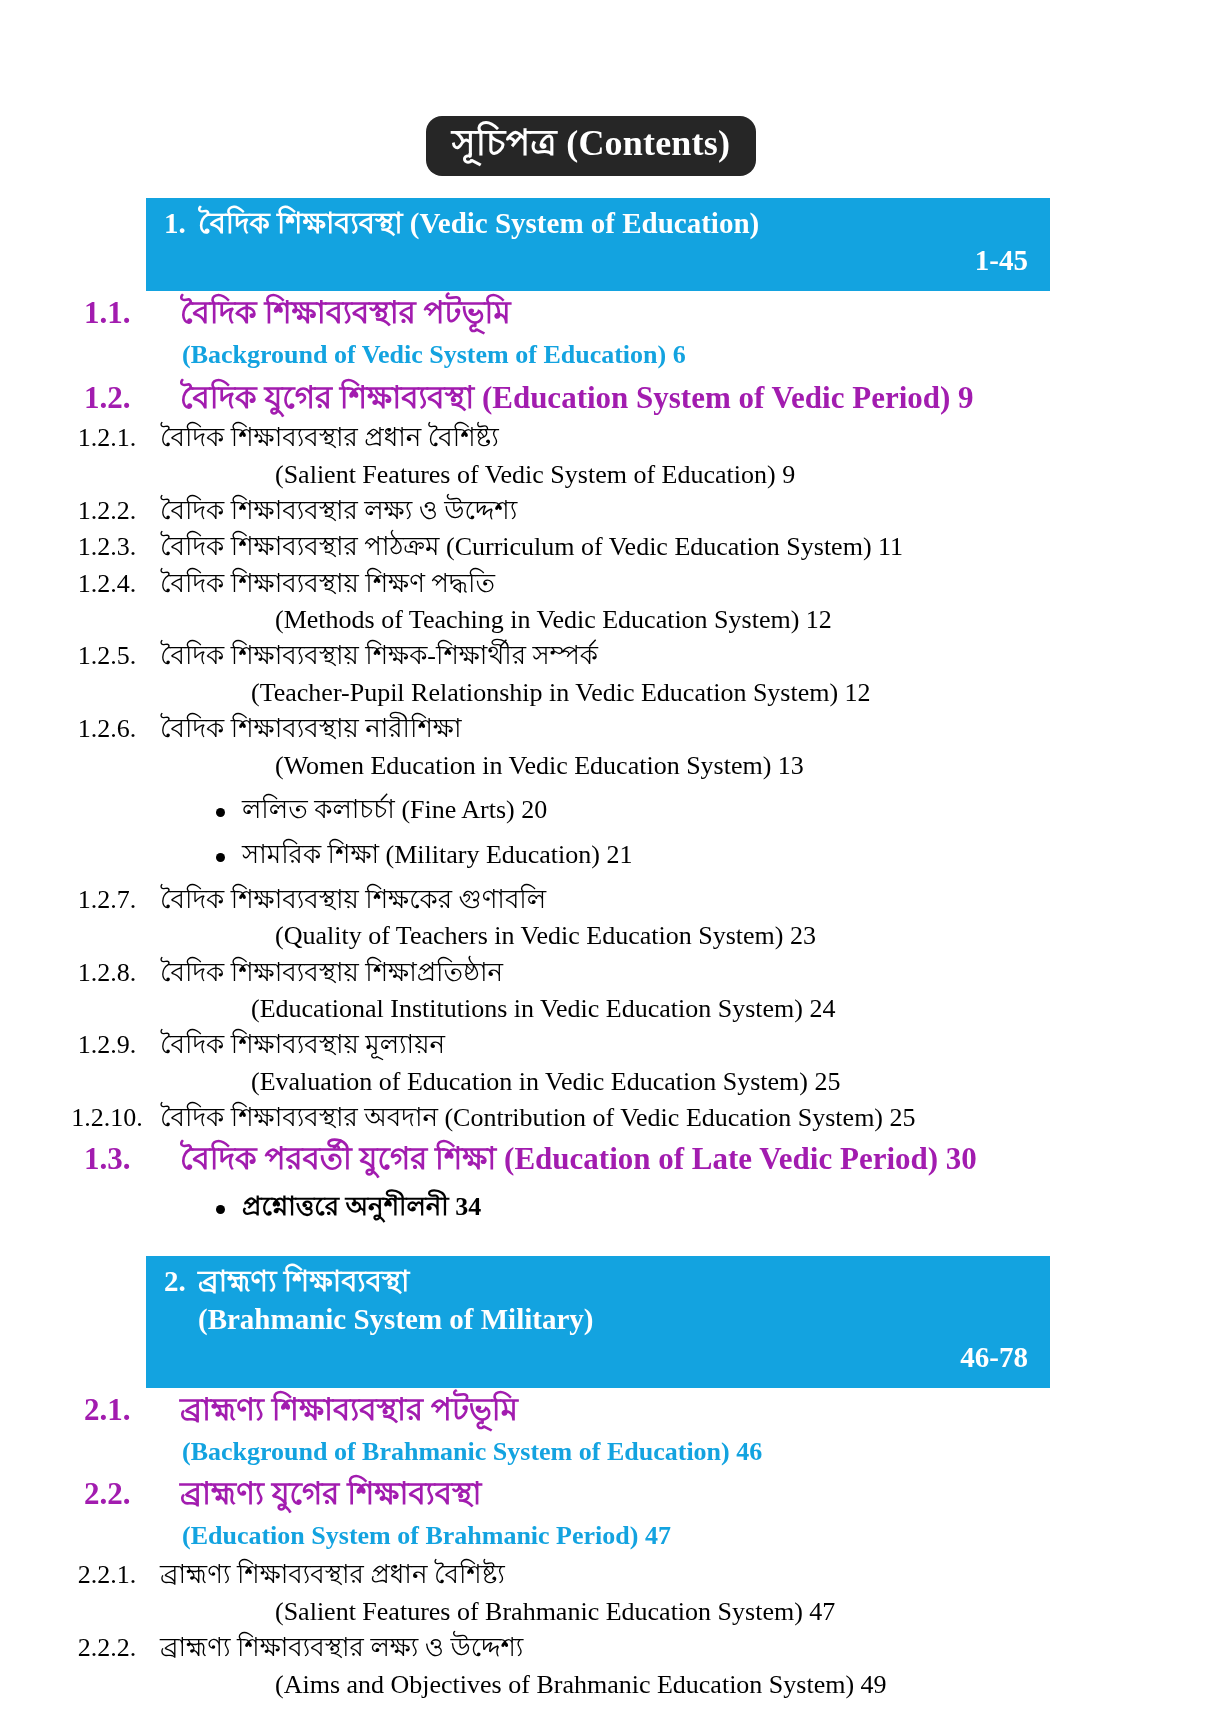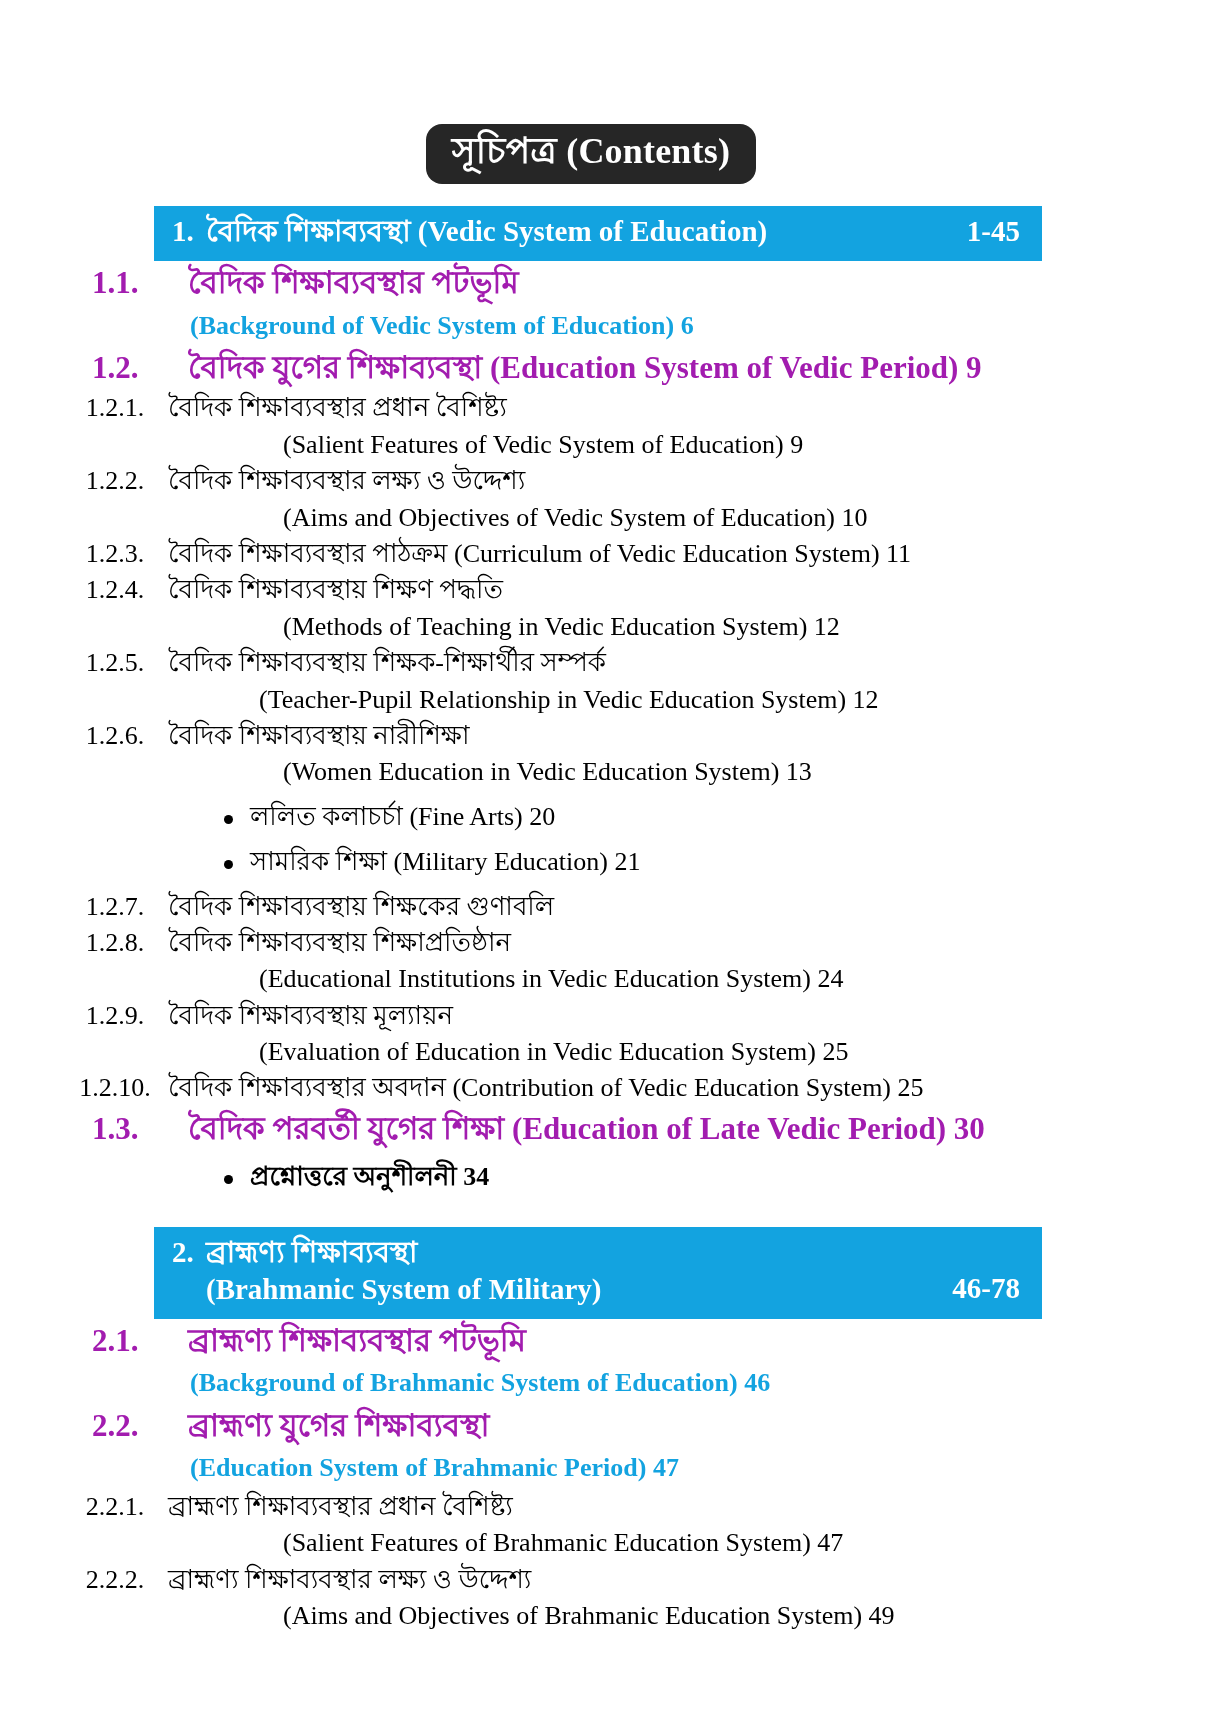--- a/index.html
+++ b/index.html
@@ -20,7 +20,7 @@
     width: 1182px;
     height: 1722px;
     box-sizing: border-box;
-    padding: 16px;
+    padding: 8px;
     position: relative;
   }
 

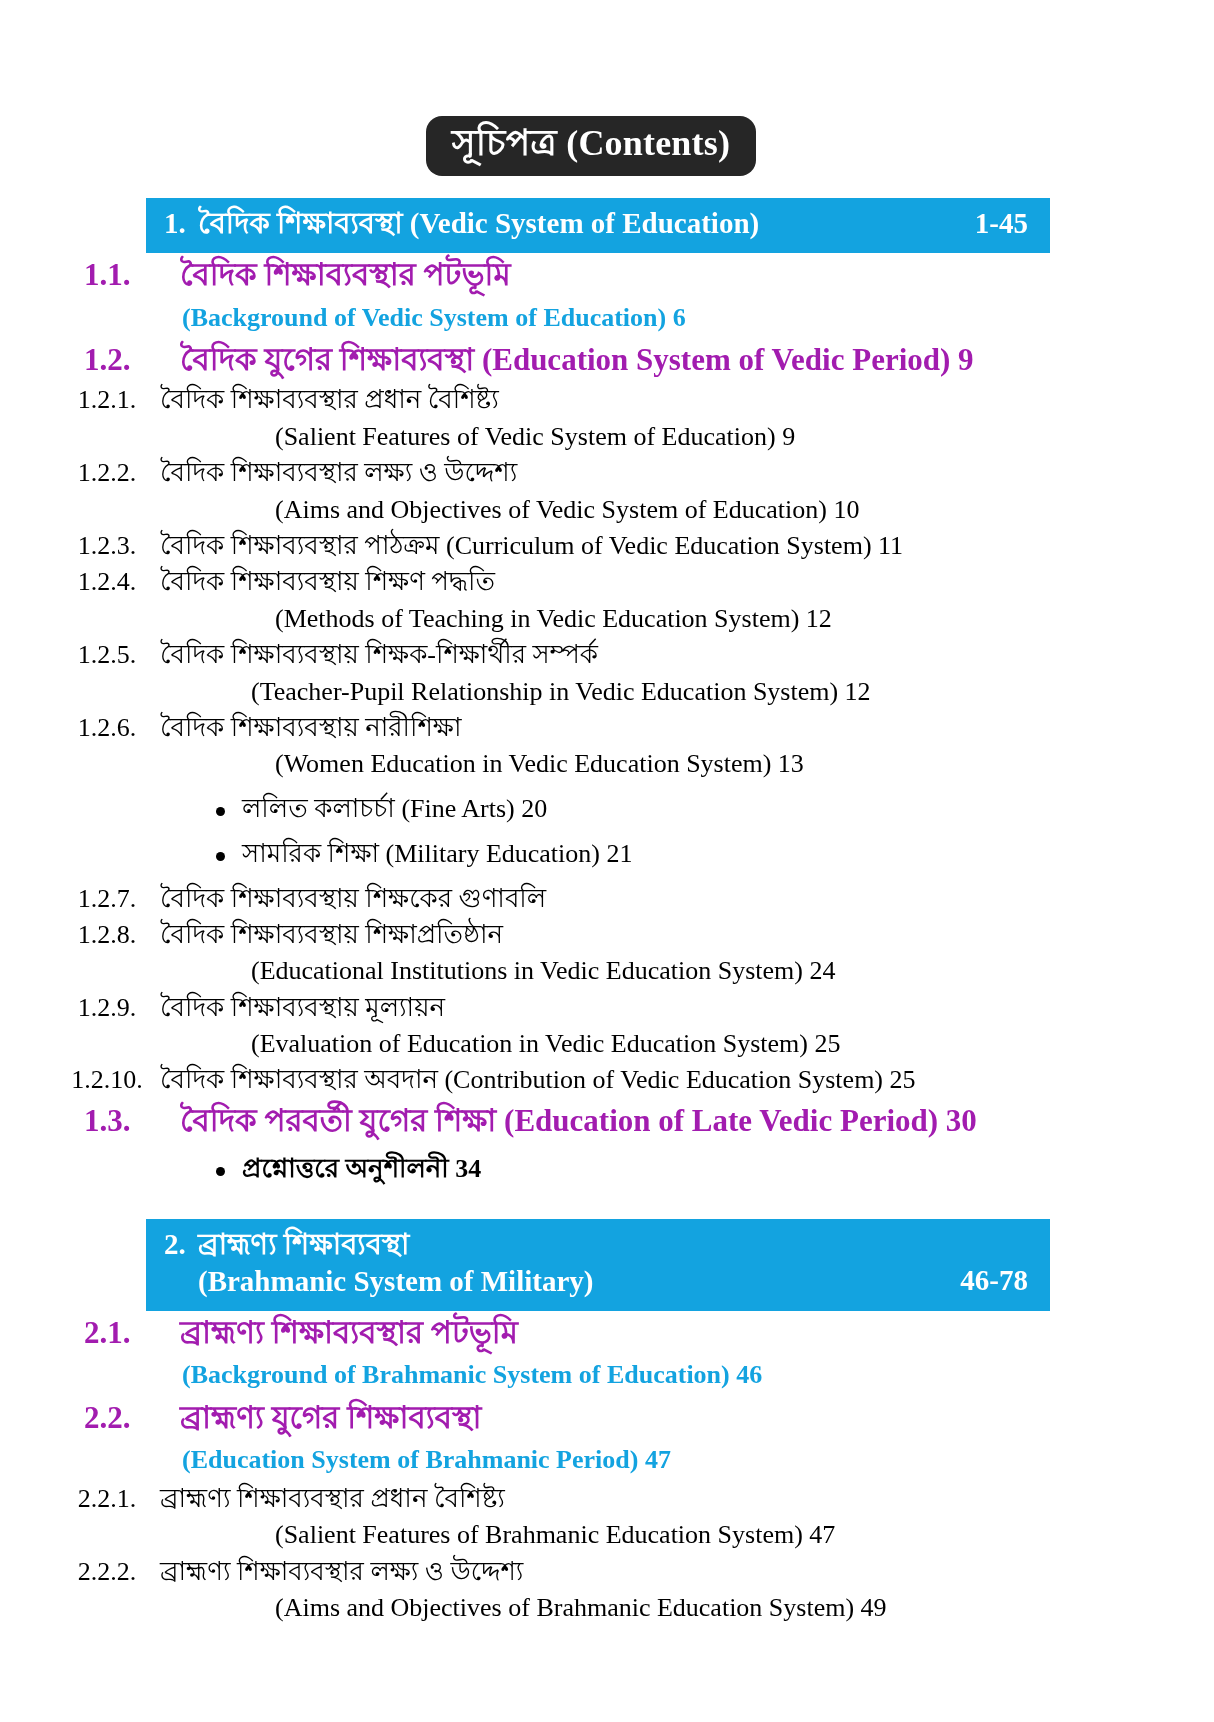--- a/index.html
+++ b/index.html
@@ -55,6 +55,7 @@
     align-items: flex-start;
     justify-content: space-between;
     box-sizing: border-box;
+    flex-direction: column;
   }
   .chapter-banner .cb-text {
     flex: 1 1 auto;

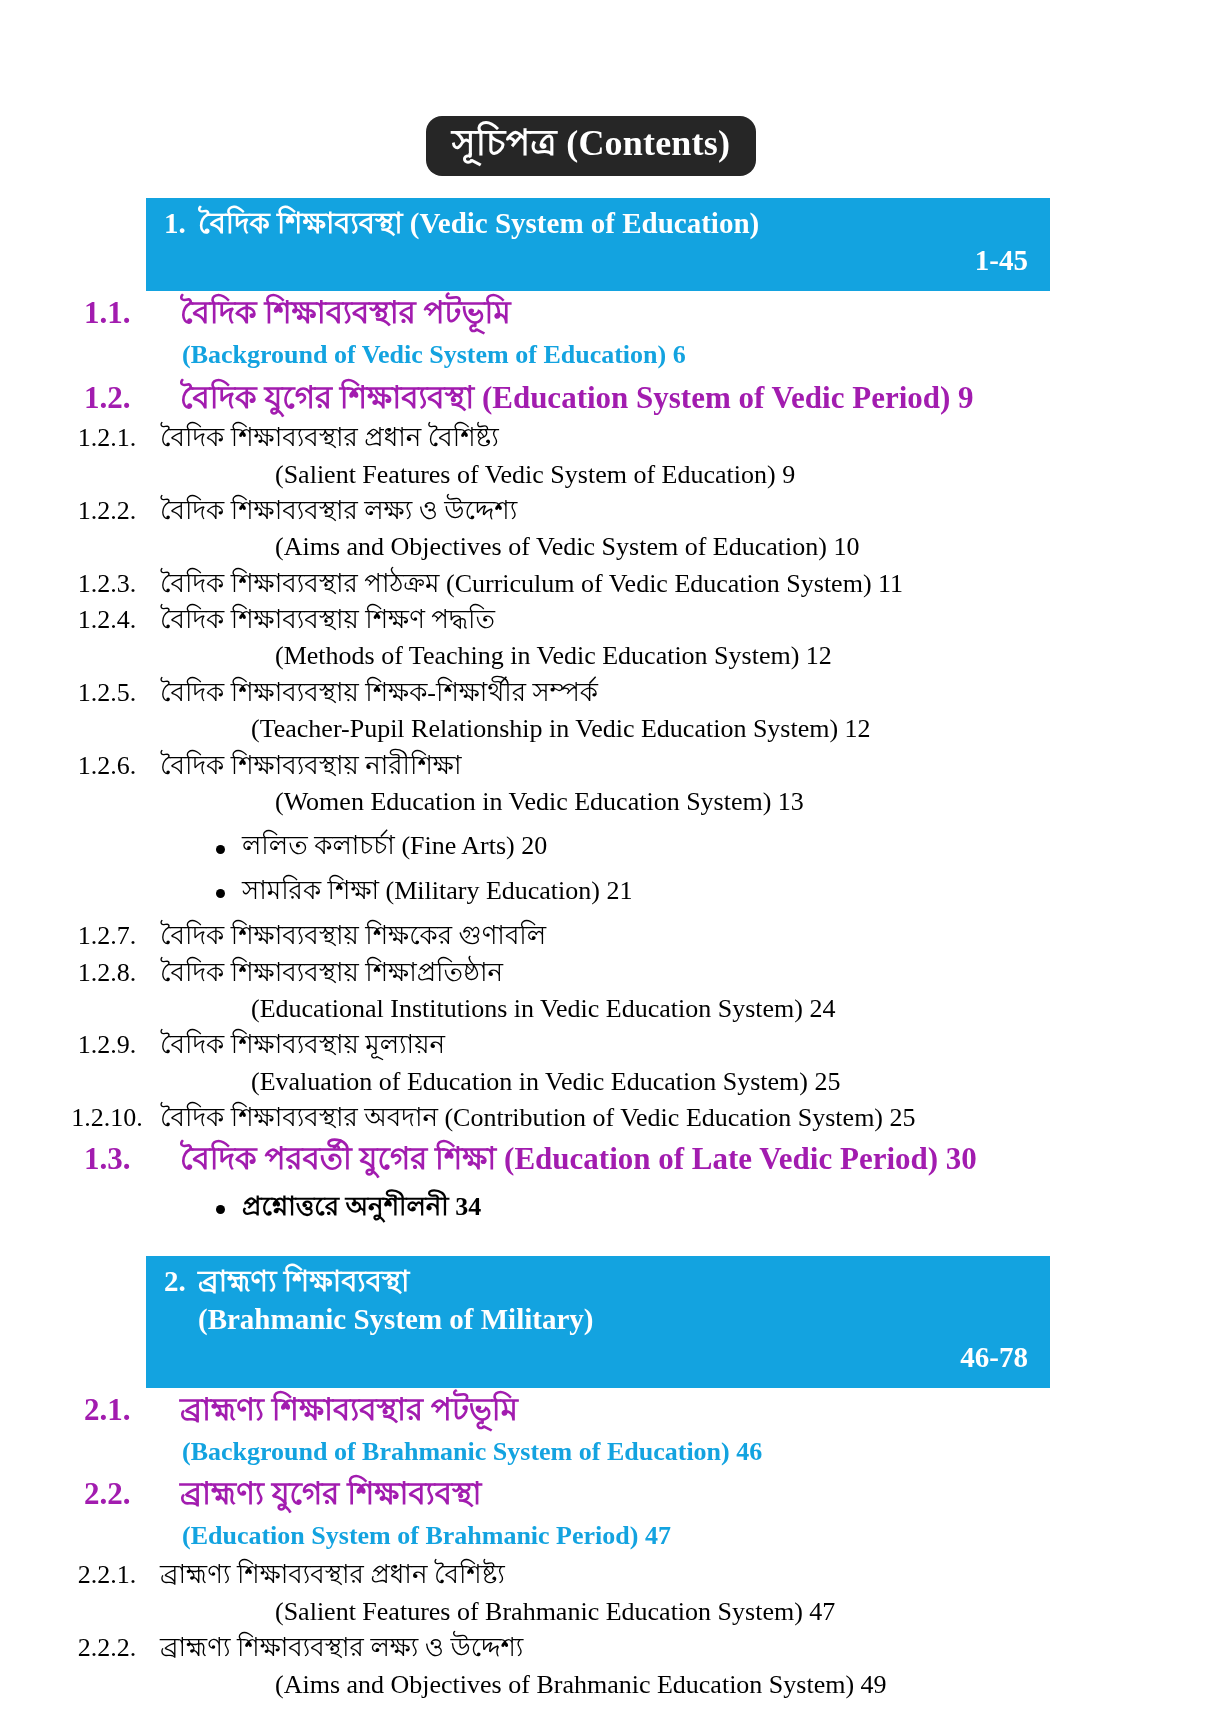--- a/index.html
+++ b/index.html
@@ -189,7 +189,6 @@
     <span class="s3-num">1.2.2.</span>
     <span class="s3-text">বৈদিক শিক্ষাব্যবস্থার লক্ষ্য ও উদ্দেশ্য</span>
   </div>
-  <div class="sec3-cont nojust">(Aims and Objectives of Vedic System of Education) 10</div>
 
   <div class="sec3">
     <span class="s3-num">1.2.3.</span>

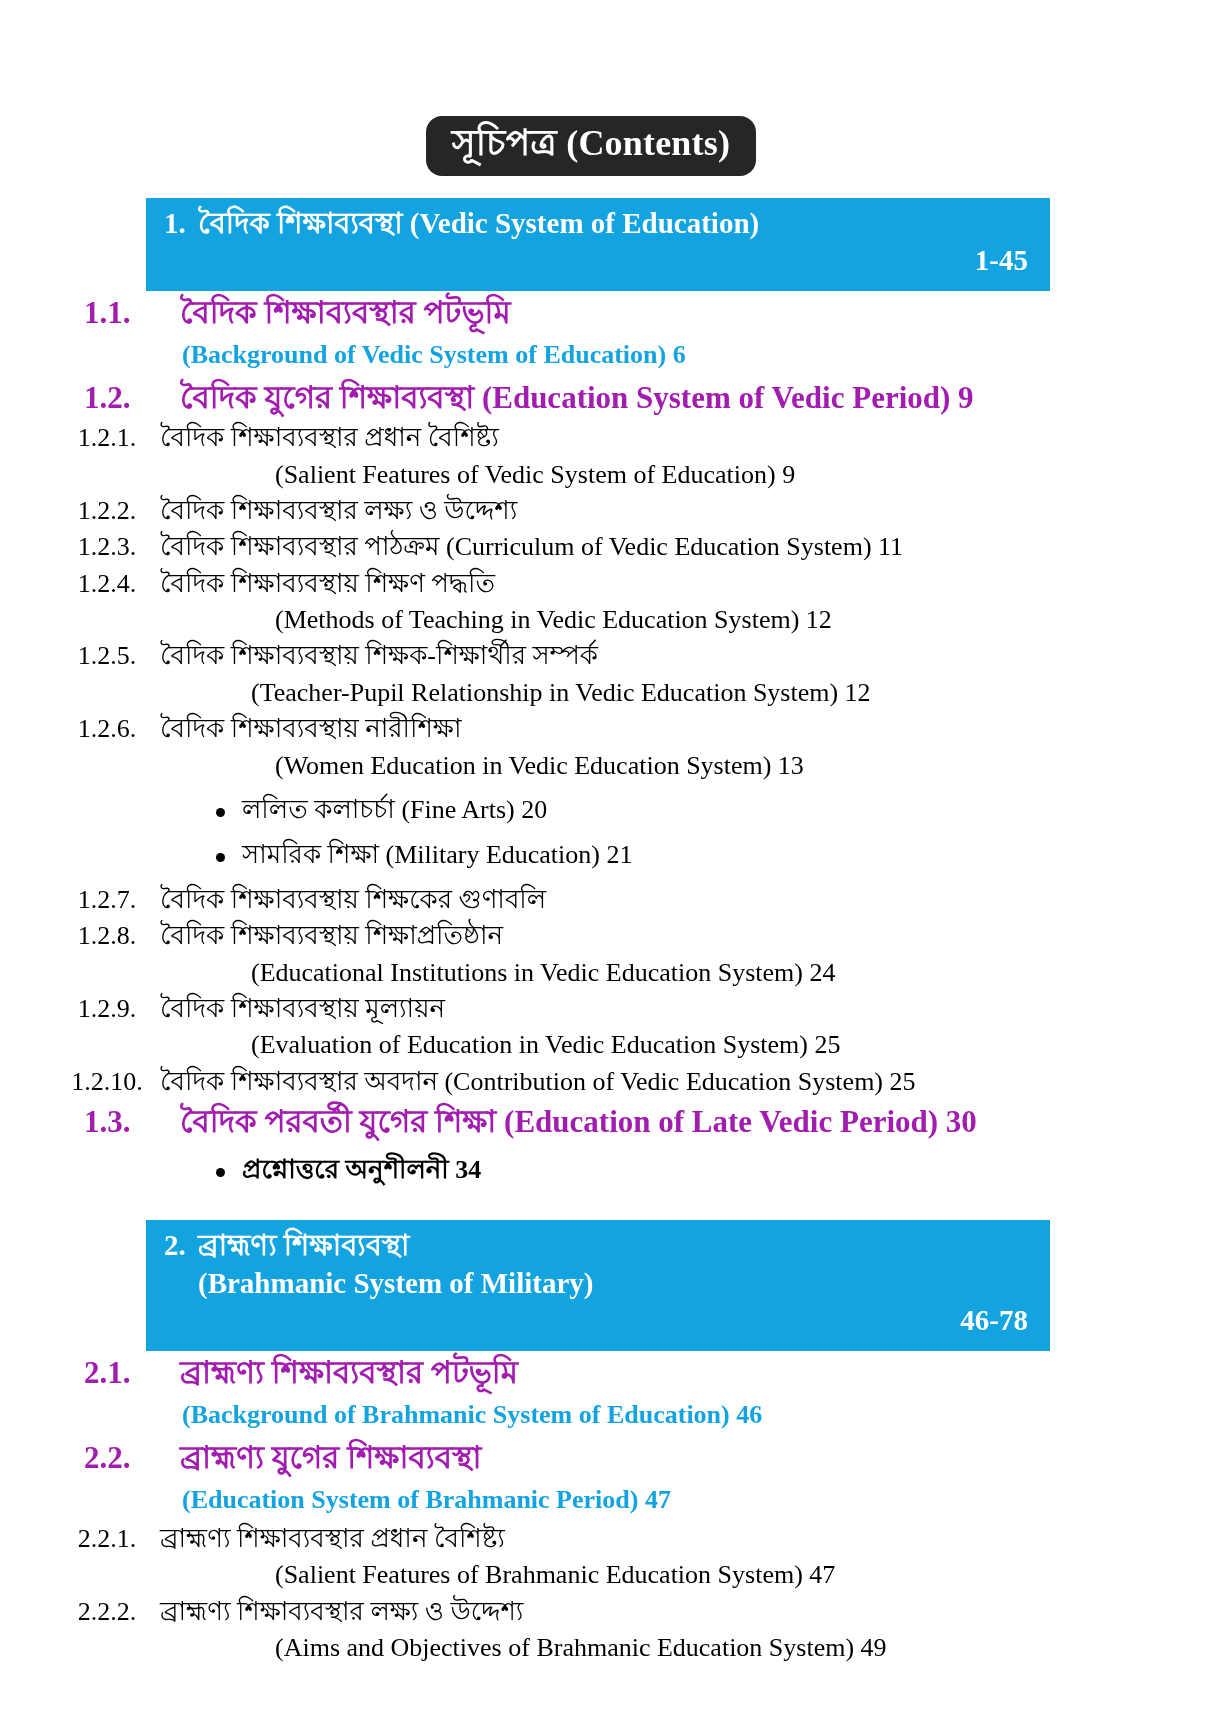--- a/index.html
+++ b/index.html
@@ -227,6 +227,7 @@
     <span class="s3-num">1.2.7.</span>
     <span class="s3-text">বৈদিক শিক্ষাব্যবস্থায় শিক্ষকের গুণাবলি</span>
   </div>
+  <div class="sec3-cont nojust">(Quality of Teachers in Vedic Education System) 23</div>
 
   <div class="sec3">
     <span class="s3-num">1.2.8.</span>

